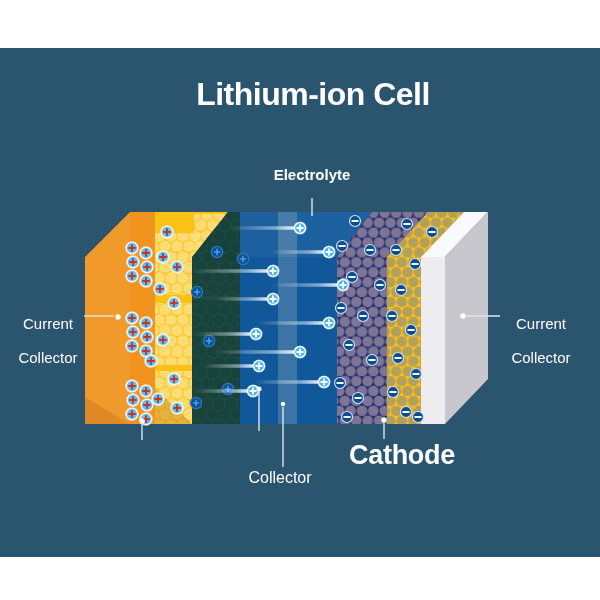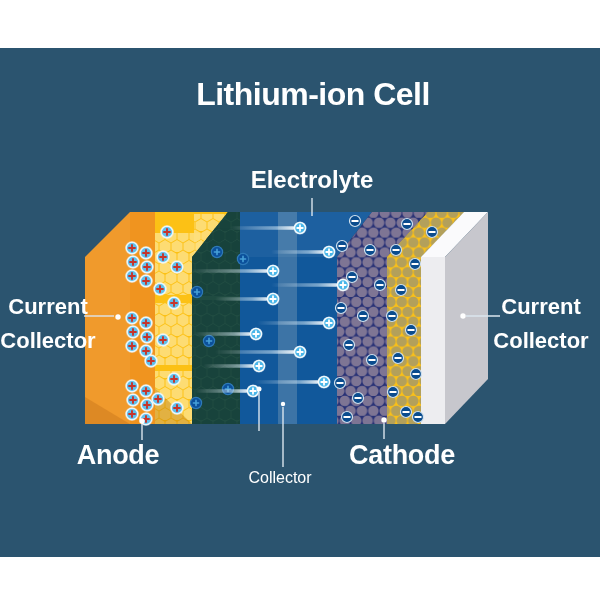--- a/index.html
+++ b/index.html
@@ -9,7 +9,7 @@
   .diagram-svg{position:absolute;left:0;top:0;width:600px;height:600px;}
   .lbl{position:absolute;color:#ffffff;white-space:nowrap;transform:translateX(-50%);text-align:center;}
   .title{left:313px;top:76px;font-size:32px;font-weight:800;letter-spacing:-.5px;}
-  .electrolyte{left:312px;top:166px;font-size:24px;font-weight:800;}
+  .electrolyte{left:312px;top:166px;font-size:15px;font-weight:800;}
   .electrode{font-size:27px;font-weight:800;letter-spacing:-.3px;}
   .anode{left:118px;top:440px;}
   .cathode{left:402px;top:440px;}

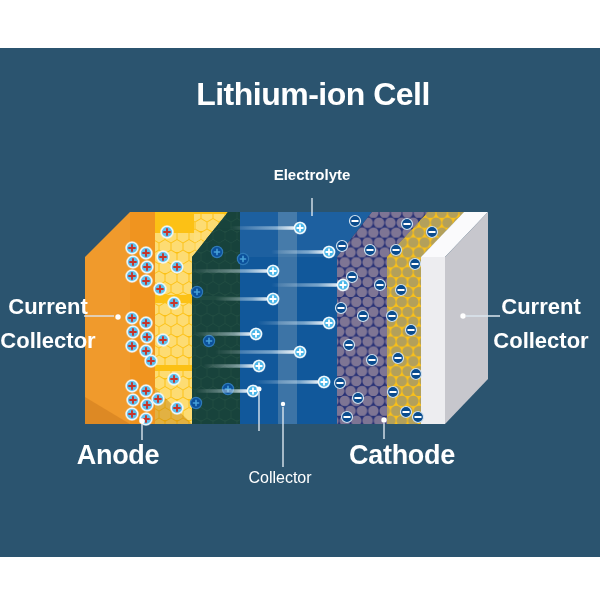--- a/index.html
+++ b/index.html
@@ -16,7 +16,7 @@
   .small{font-size:16px;font-weight:500;}
   .li-ions{left:221px;top:433px;}
   .separator{left:280px;top:469px;}
-  .cc{font-size:22px;font-weight:700;line-height:34px;}
+  .cc{font-size:15px;font-weight:400;line-height:34px;margin-top:17px;}
   .cc-left{left:48px;top:290px;}
   .cc-right{left:541px;top:290px;}
 </style>

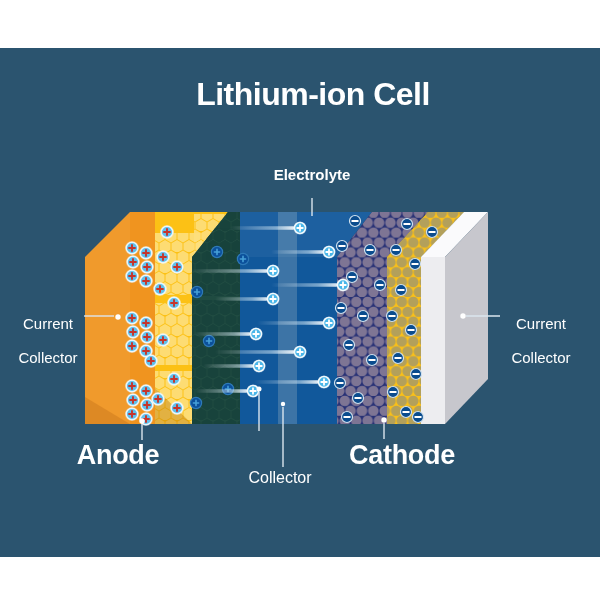--- a/index.html
+++ b/index.html
@@ -257,7 +257,6 @@
     <div>Current</div>
     <div>Collector</div>
   </div>
-  <div class="lbl electrode anode">Anode</div>
   <div class="lbl electrode cathode">Cathode</div>
   <div class="lbl small separator">Collector</div>
 </div>

